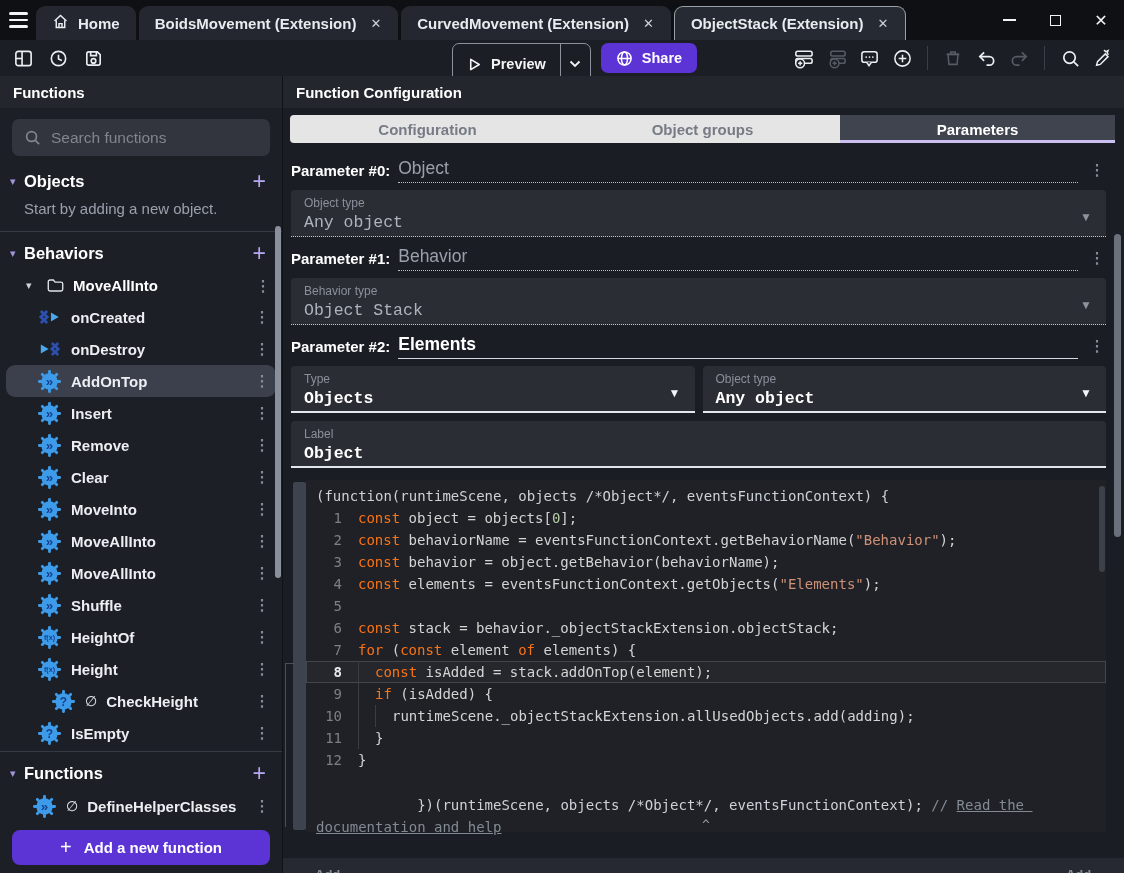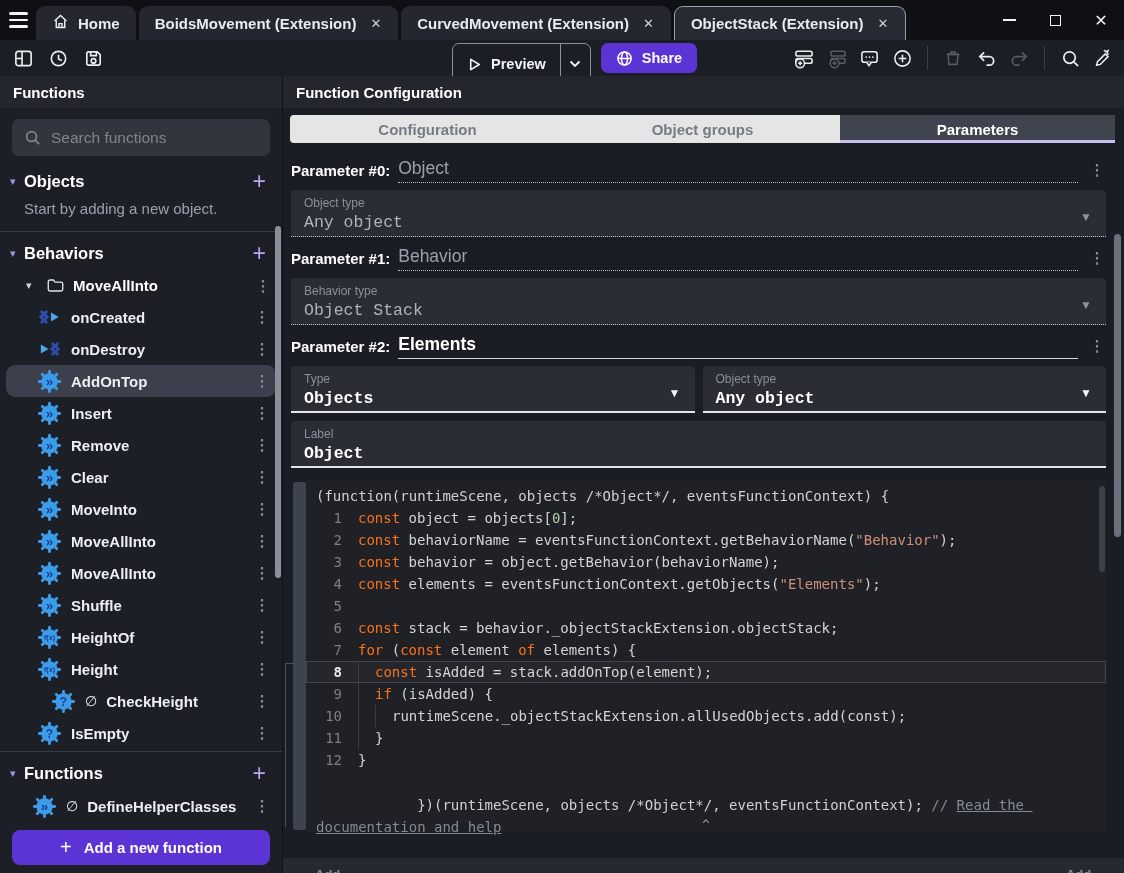--- a/index.html
+++ b/index.html
@@ -672,7 +672,7 @@
               </div>
               <div class="code-line">
                 <span class="ln">10</span>
-                <span class="lc"><span class="ig"></span><span class="ig"></span><span class="tok-tx">runtimeScene._objectStackExtension.allUsedObjects.add(const);</span></span>
+                <span class="lc"><span class="ig"></span><span class="ig"></span><span class="tok-tx">runtimeScene._objectStackExtension.allUsedObjects.add(adding);</span></span>
               </div>
               <div class="code-line">
                 <span class="ln">11</span>

